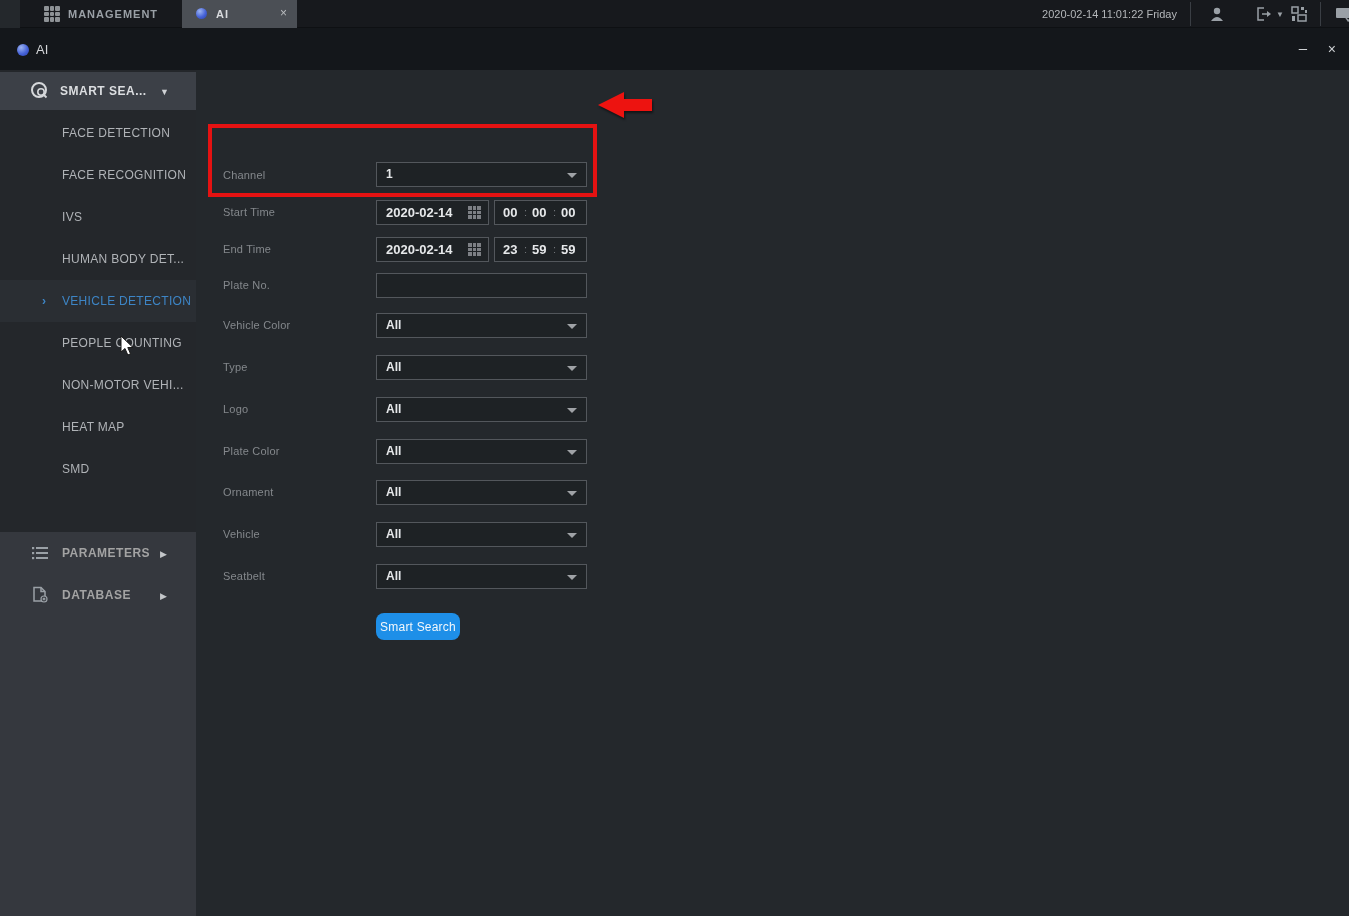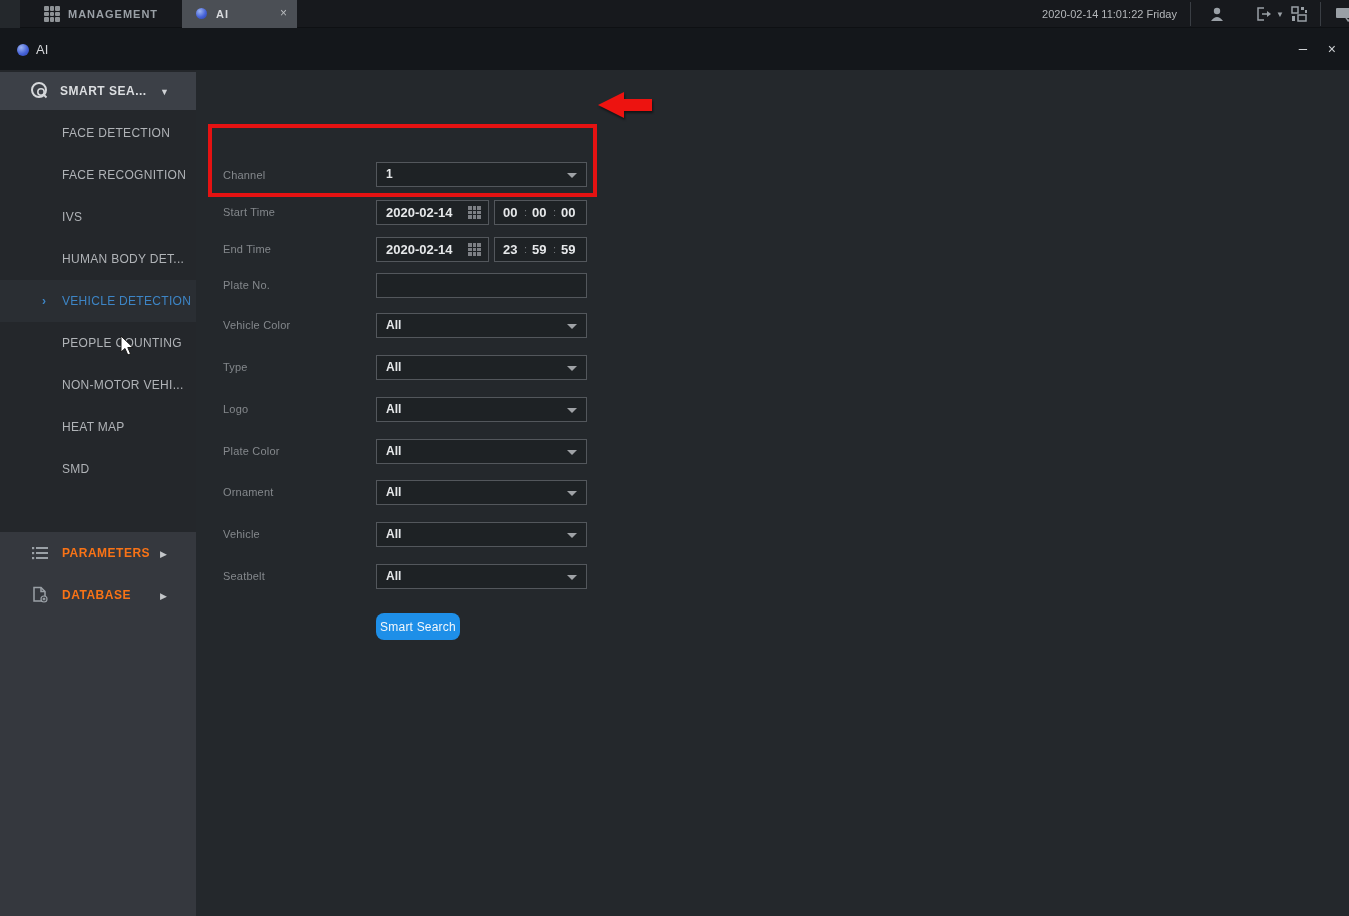--- a/index.html
+++ b/index.html
@@ -59,7 +59,7 @@
   #sb-lower { position:absolute; left:0; top:462px; width:196px; height:384px; background:#35383e; }
   .sb-section { position:relative; width:196px; height:42px; line-height:42px; }
   .sb-section .sec-label { position:absolute; left:62px; font-size:12px; font-weight:bold;
-                           letter-spacing:.5px; color:#f97316; }
+                           letter-spacing:.5px; color:#a3a3a3; }
   .sb-section .sec-caret { position:absolute; left:160px; top:1px; font-size:9px; color:#c3c6c9; }
   .sec-icon { position:absolute; left:31px; top:12px; }
 

